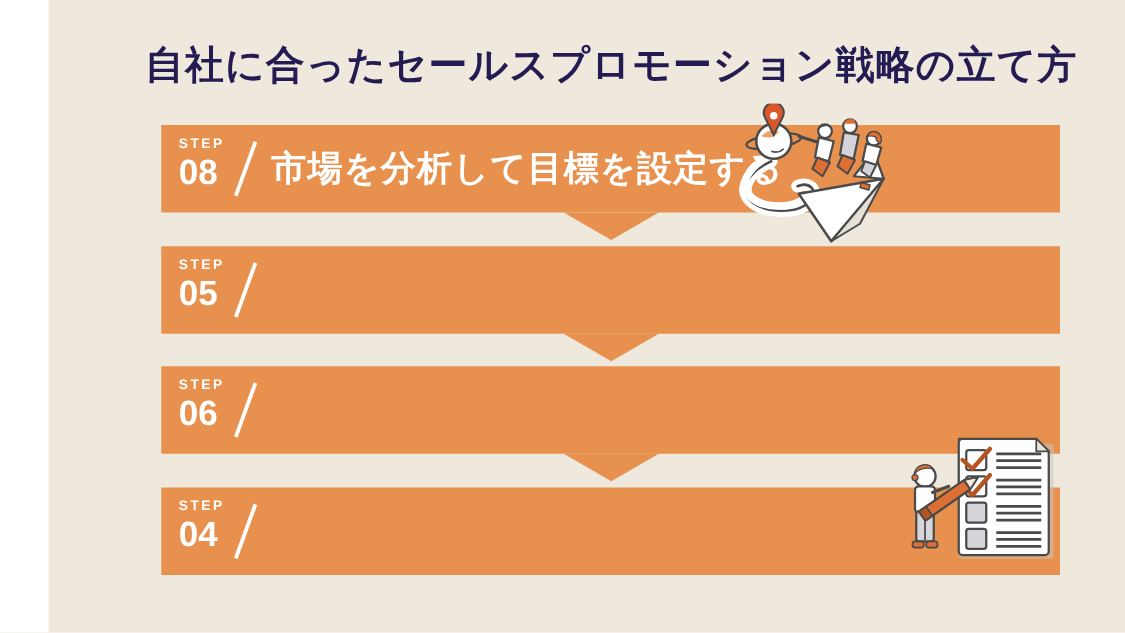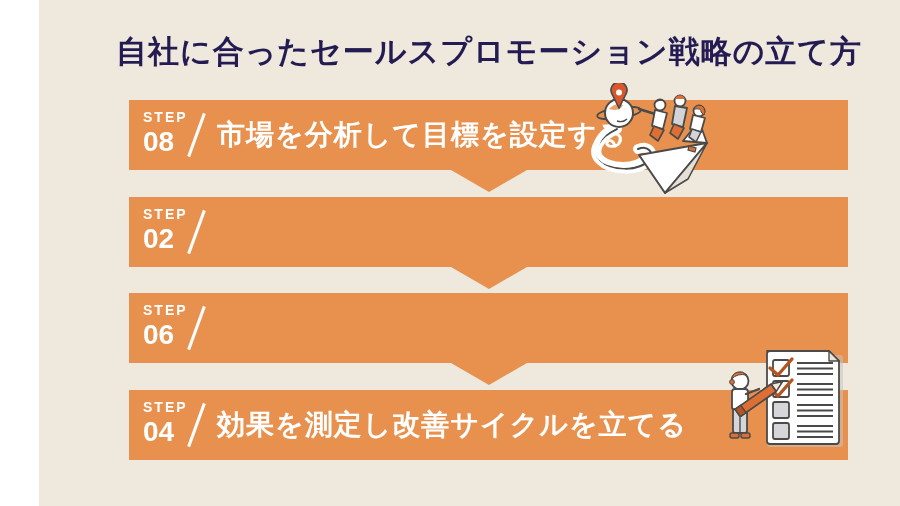--- a/index.html
+++ b/index.html
@@ -27,7 +27,7 @@
     border-top:22px solid #E8914E;
   }
   .badge { position:absolute; left:14px; top:9px; color:#fff; }
-  .step-word { font-size:14px; font-weight:700; letter-spacing:2px; line-height:1.25; }
+  .step-word { font-size:11px; font-weight:700; letter-spacing:2px; line-height:1.25; }
   .step-num  { font-size:28px; font-weight:700; line-height:1.05; }
   .slash {
     position:absolute; left:66px; top:12px; width:3px; height:46px;

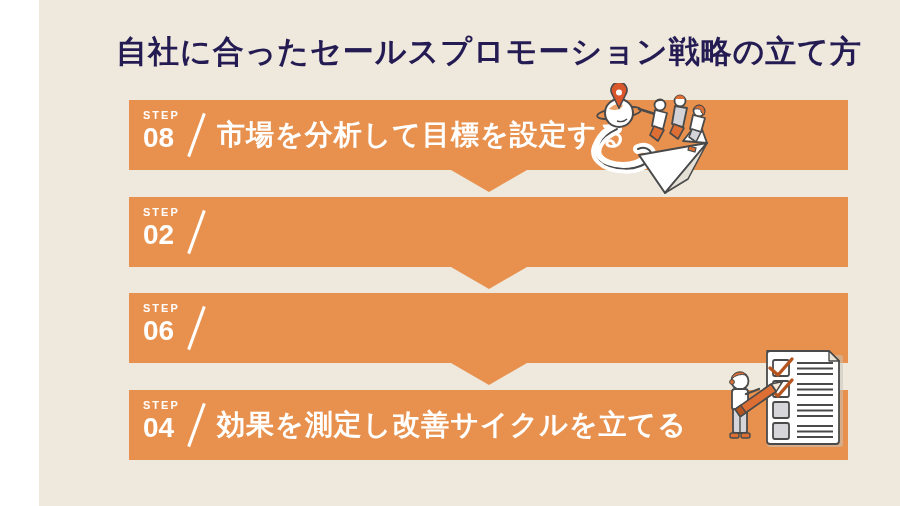--- a/index.html
+++ b/index.html
@@ -62,7 +62,7 @@
   <div class="bar bar-2">
     <div class="badge">
       <div class="step-word">STEP</div>
-      <div class="step-num">02</div>
+      <div class="step-num">05</div>
     </div>
     <div class="slash"></div>
     <div class="arrow-down"></div>

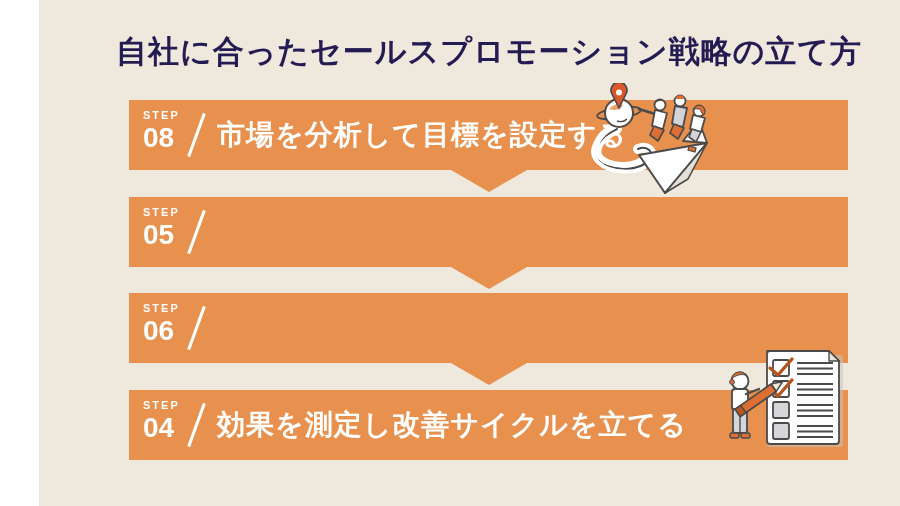--- a/index.html
+++ b/index.html
@@ -83,7 +83,6 @@
       <div class="step-num">04</div>
     </div>
     <div class="slash"></div>
-    <div class="step-text">効果を測定し改善サイクルを立てる</div>
   </div>
 
   <svg class="illus illus-plane" viewBox="0 0 152 112">

